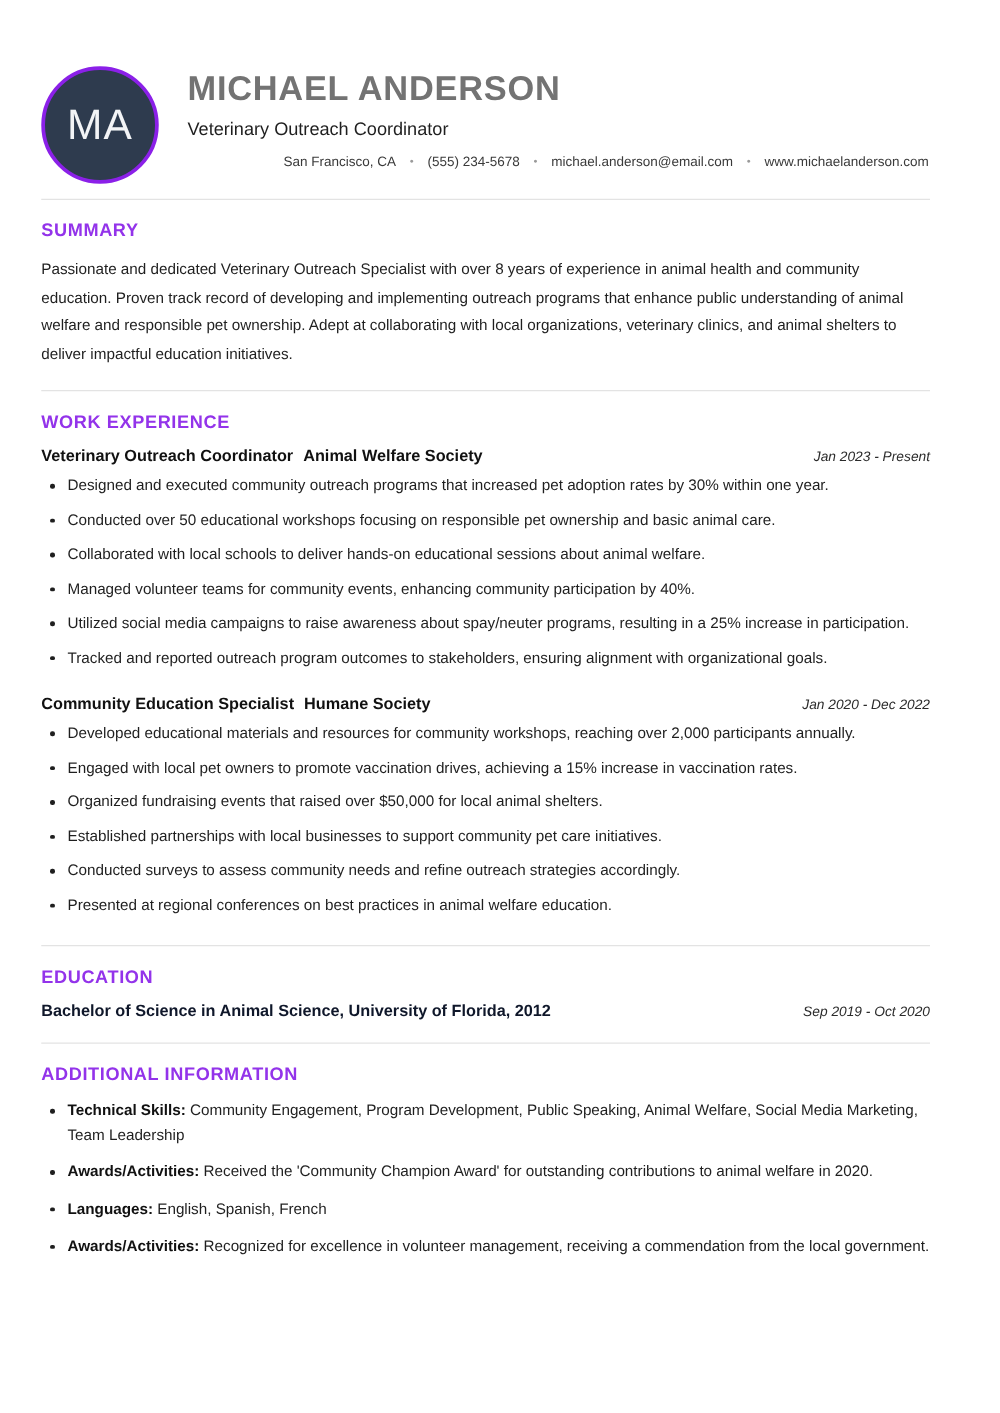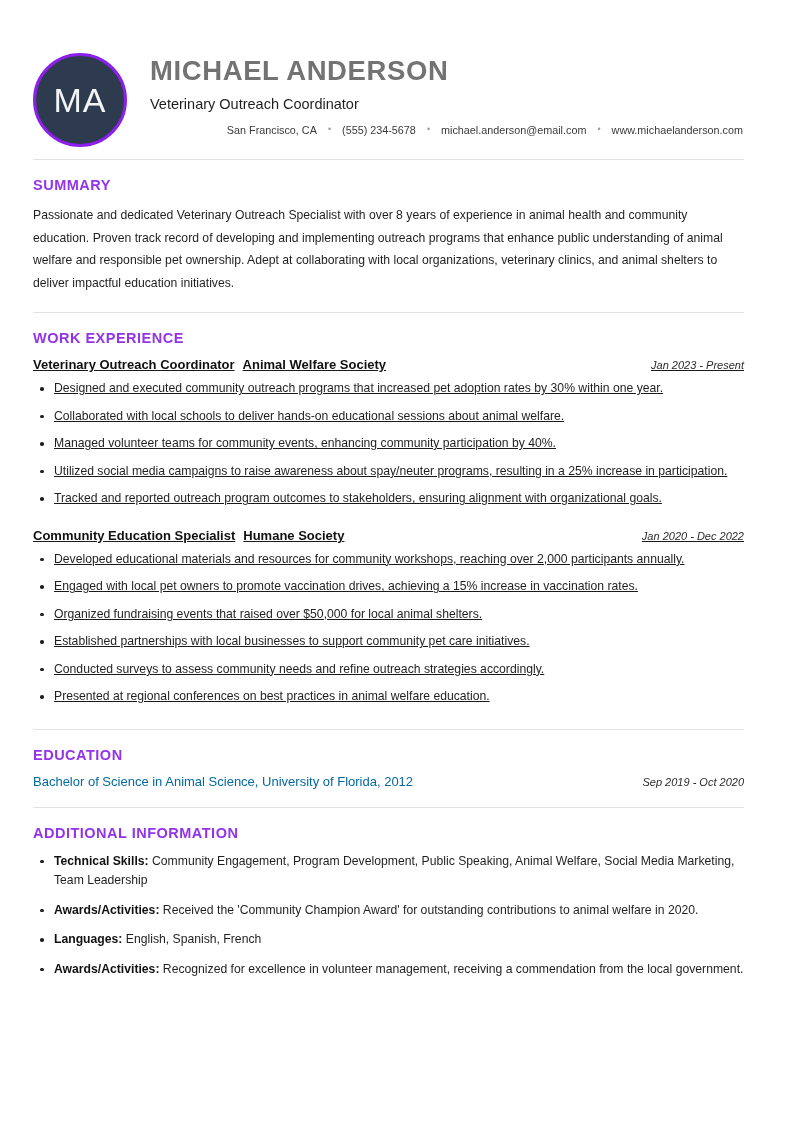--- a/index.html
+++ b/index.html
@@ -111,7 +111,7 @@
   }
 
   
-  .entry { margin-bottom: 4px; text-decoration: underline; }
+  .entry { margin-bottom: 4px; }
   .entry-head {
     display: flex;
     align-items: baseline;

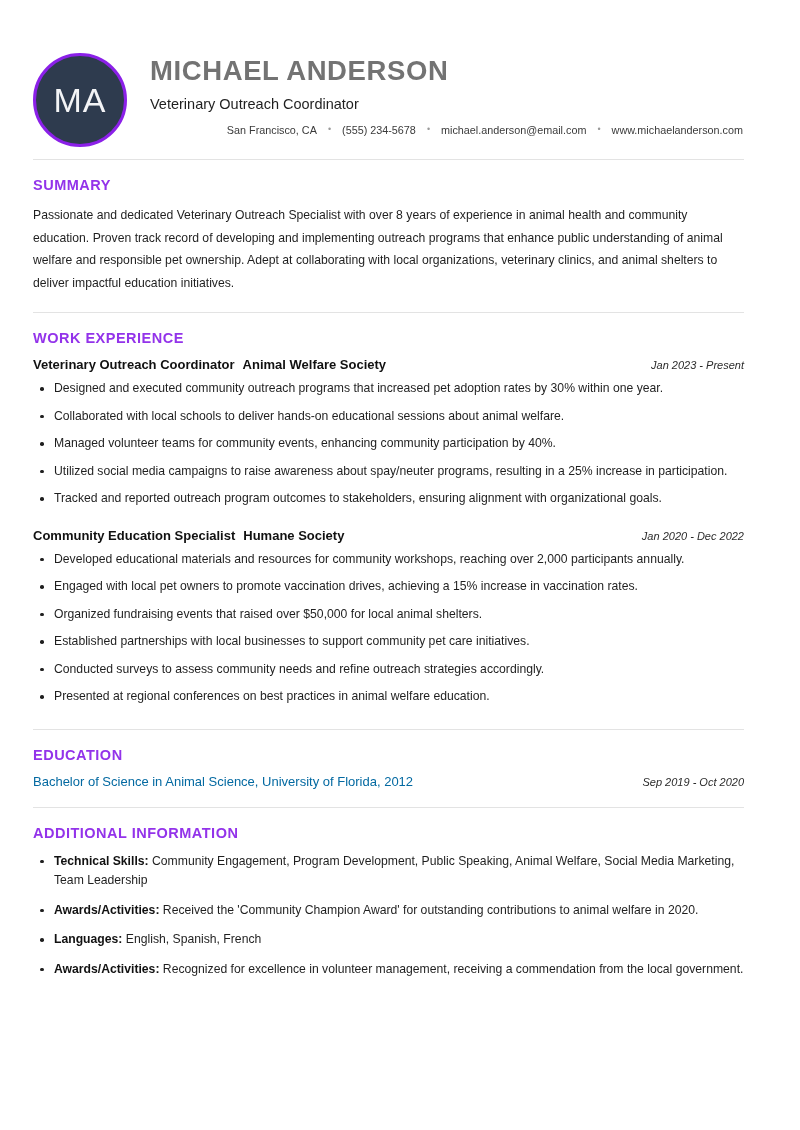--- a/index.html
+++ b/index.html
@@ -218,6 +218,7 @@
           </div>
           <ul class="bullets">
             <li>Designed and executed community outreach programs that increased pet adoption rates by 30% within one year.</li>
+            <li>Conducted over 50 educational workshops focusing on responsible pet ownership and basic animal care.</li>
             <li>Collaborated with local schools to deliver hands-on educational sessions about animal welfare.</li>
             <li>Managed volunteer teams for community events, enhancing community participation by 40%.</li>
             <li>Utilized social media campaigns to raise awareness about spay/neuter programs, resulting in a 25% increase in participation.</li>

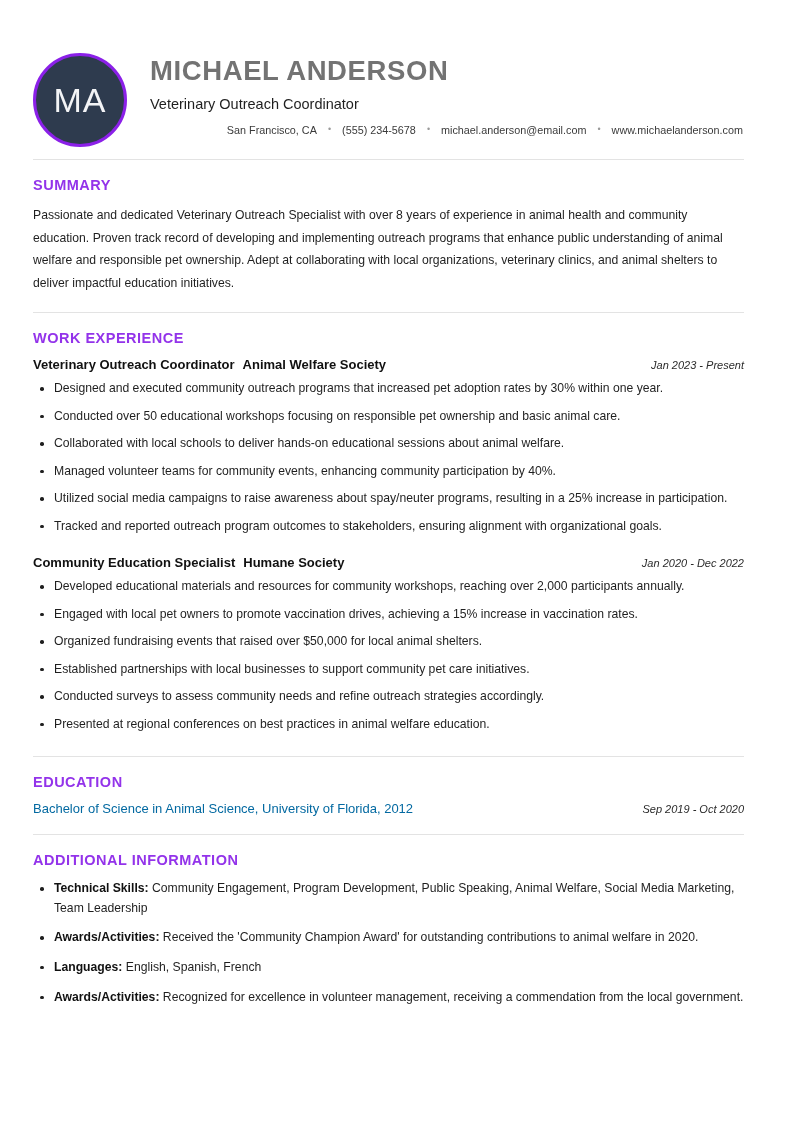--- a/index.html
+++ b/index.html
@@ -165,8 +165,8 @@
   }
   .edu-degree {
     font-size: 13px;
-    font-weight: normal;
-    color: #0369a1;
+    font-weight: bold;
+    color: #0f172a;
   }
 
   

